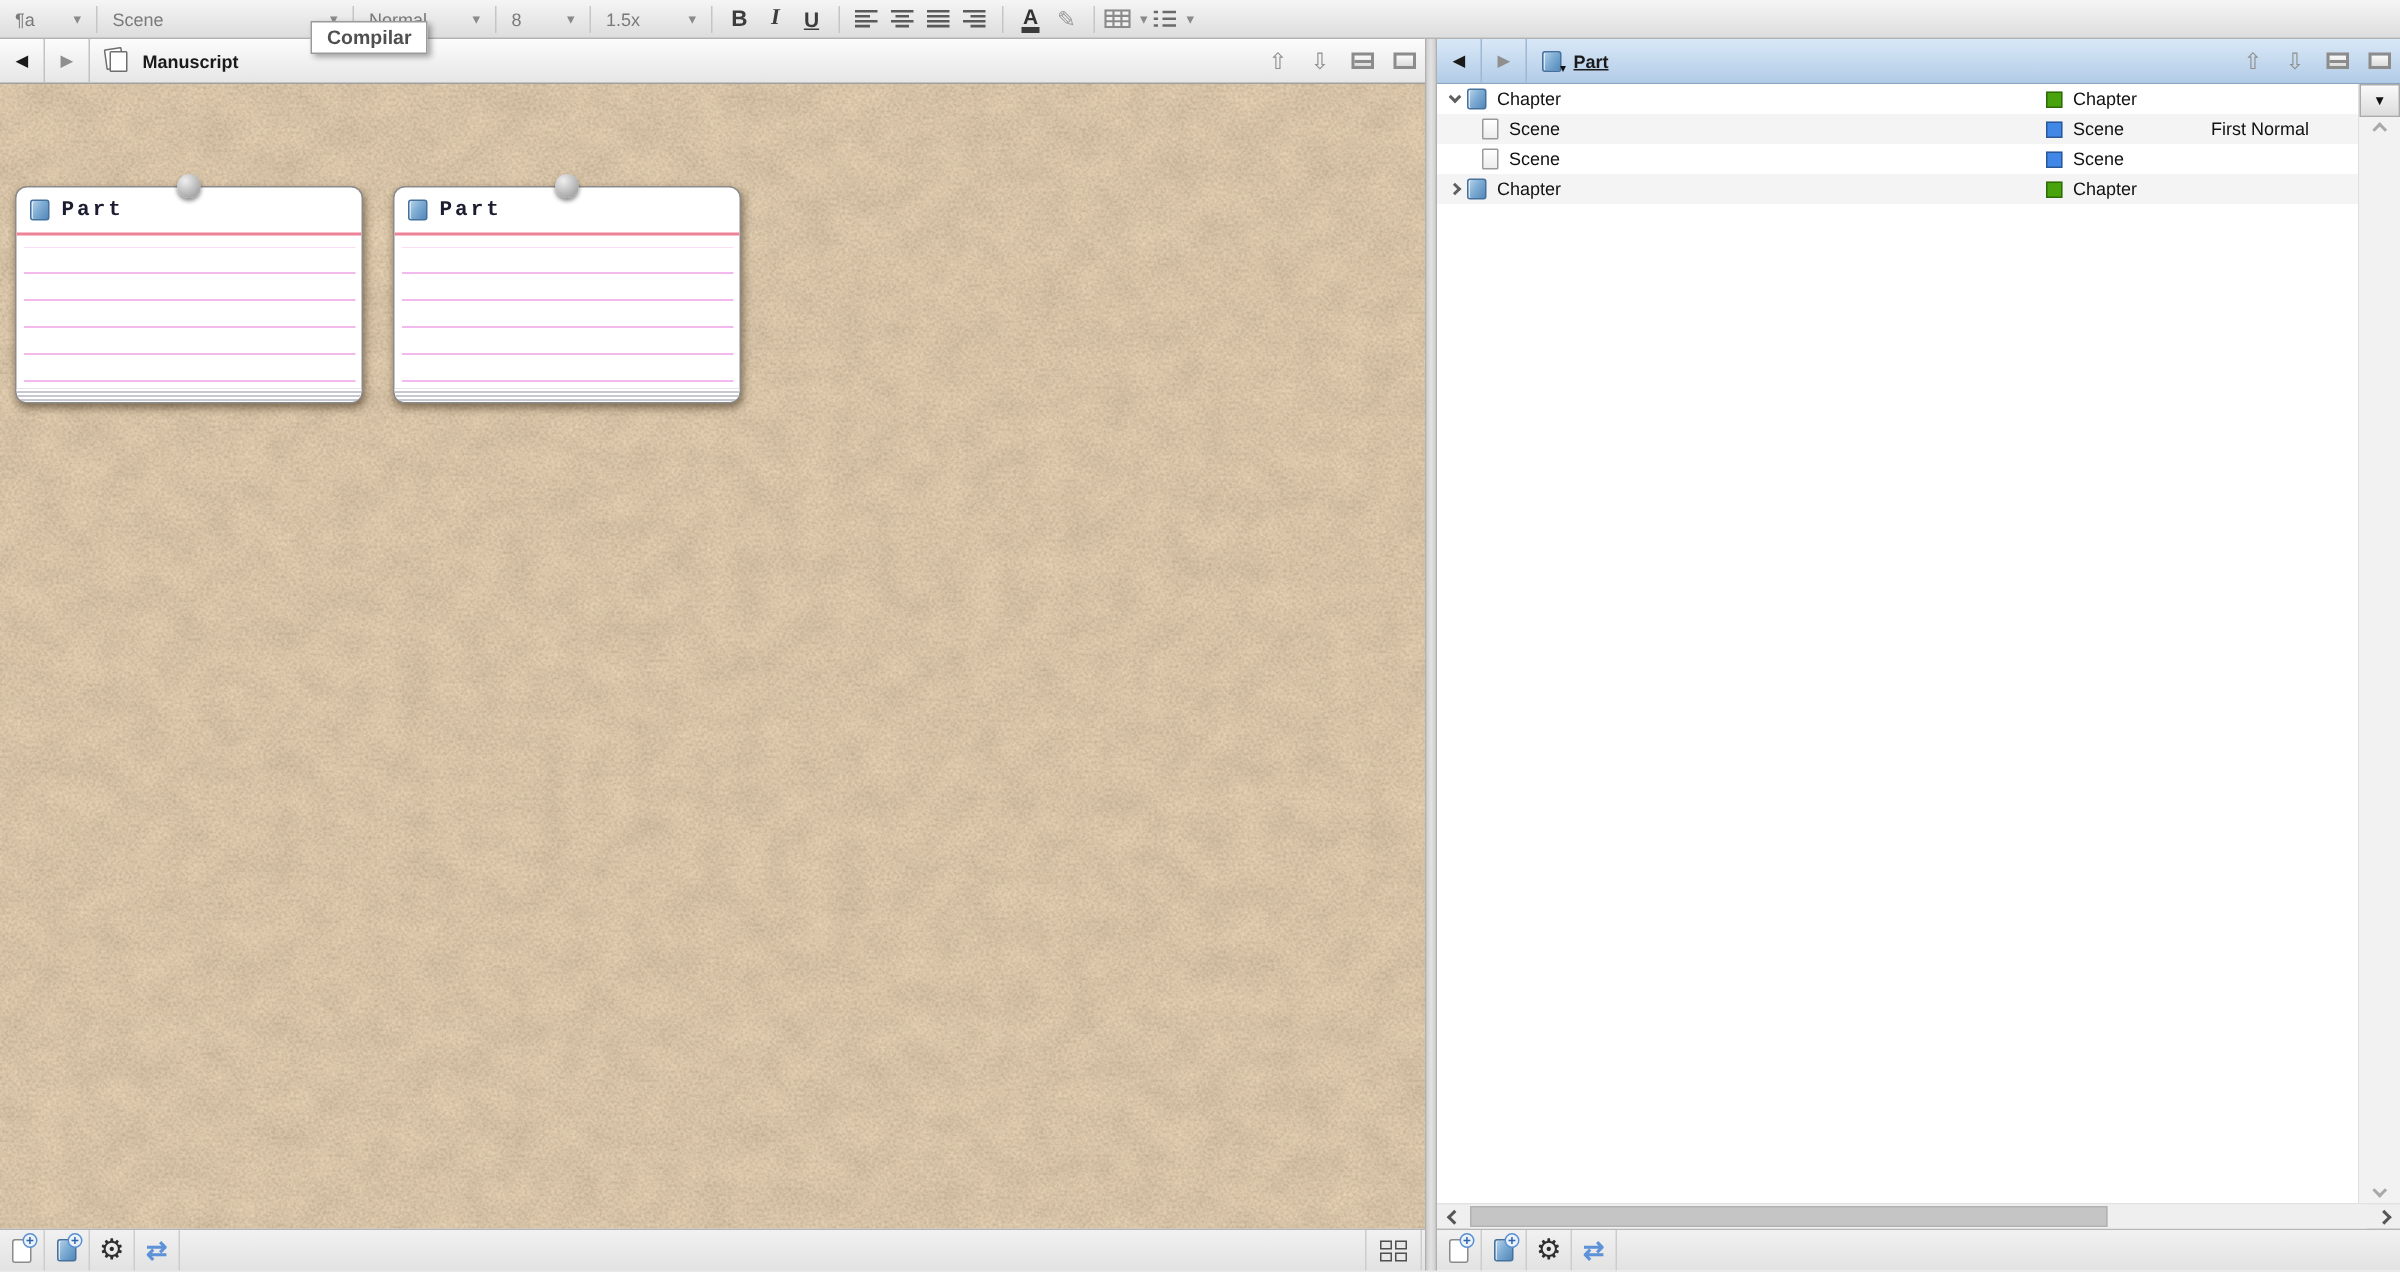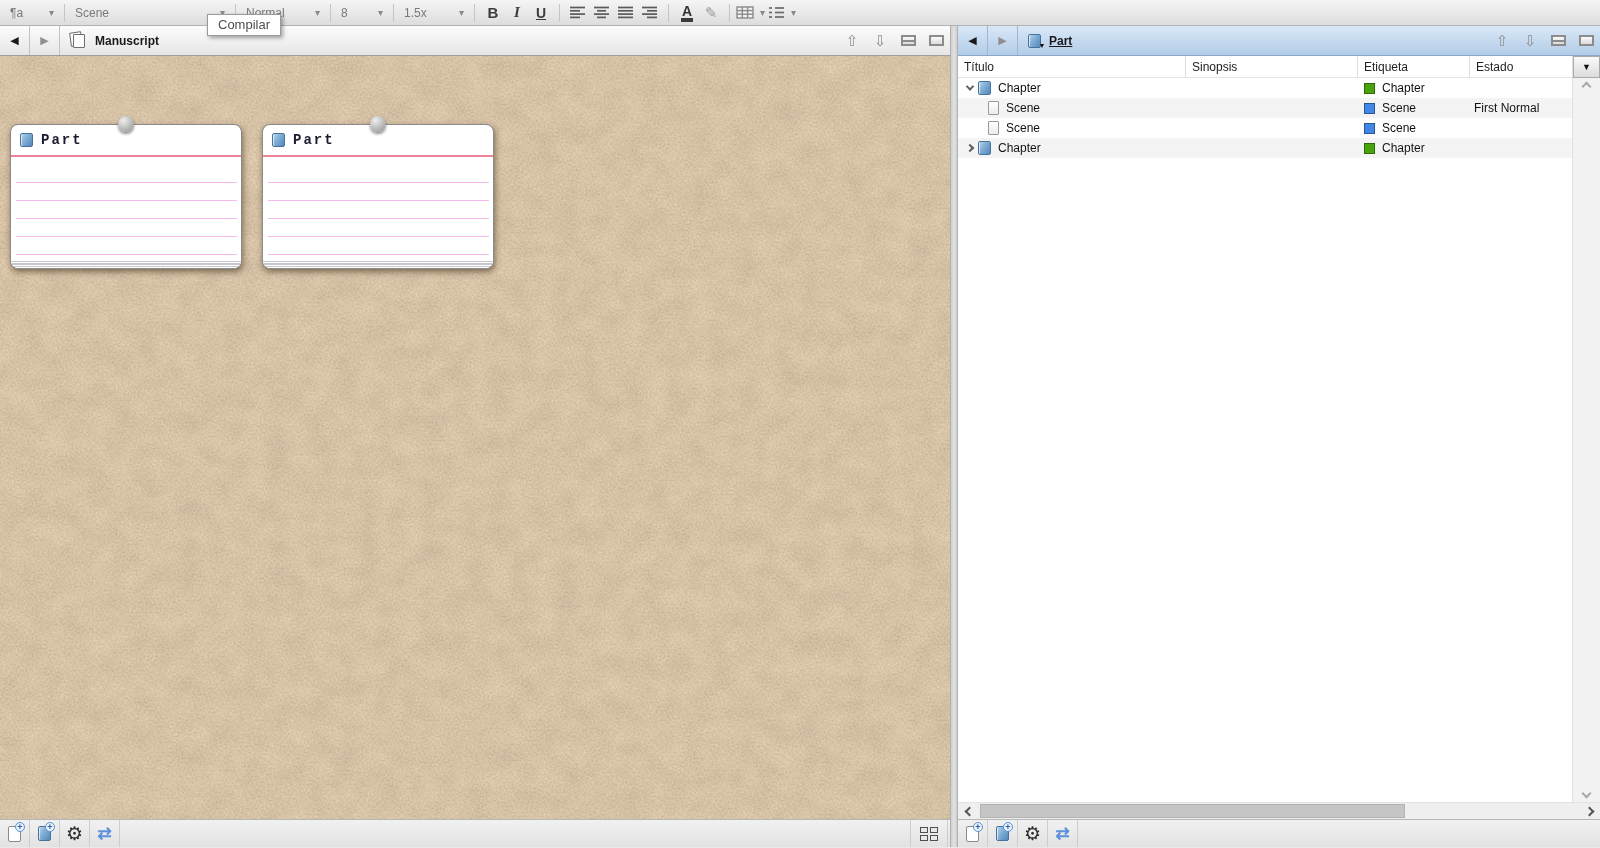--- a/index.html
+++ b/index.html
@@ -22,7 +22,7 @@
   .pencil { font-size:15px; color:#9a9a9a; }
   .tooltip { position:absolute; left:207px; top:14px; height:22px; padding:2px 10px 3px;
     background:#ffffff; border:1px solid #9a9a9a; box-shadow:2px 2px 4px rgba(0,0,0,.35);
-    font-size:13px; color:#4f4f4f; z-index:50; white-space:nowrap; }
+    font-size:13px; color:#4f4f4f; z-index:50; white-space:nowrap;font-weight:bold; }
 
   
   .workspace { display:flex; height:821px; }

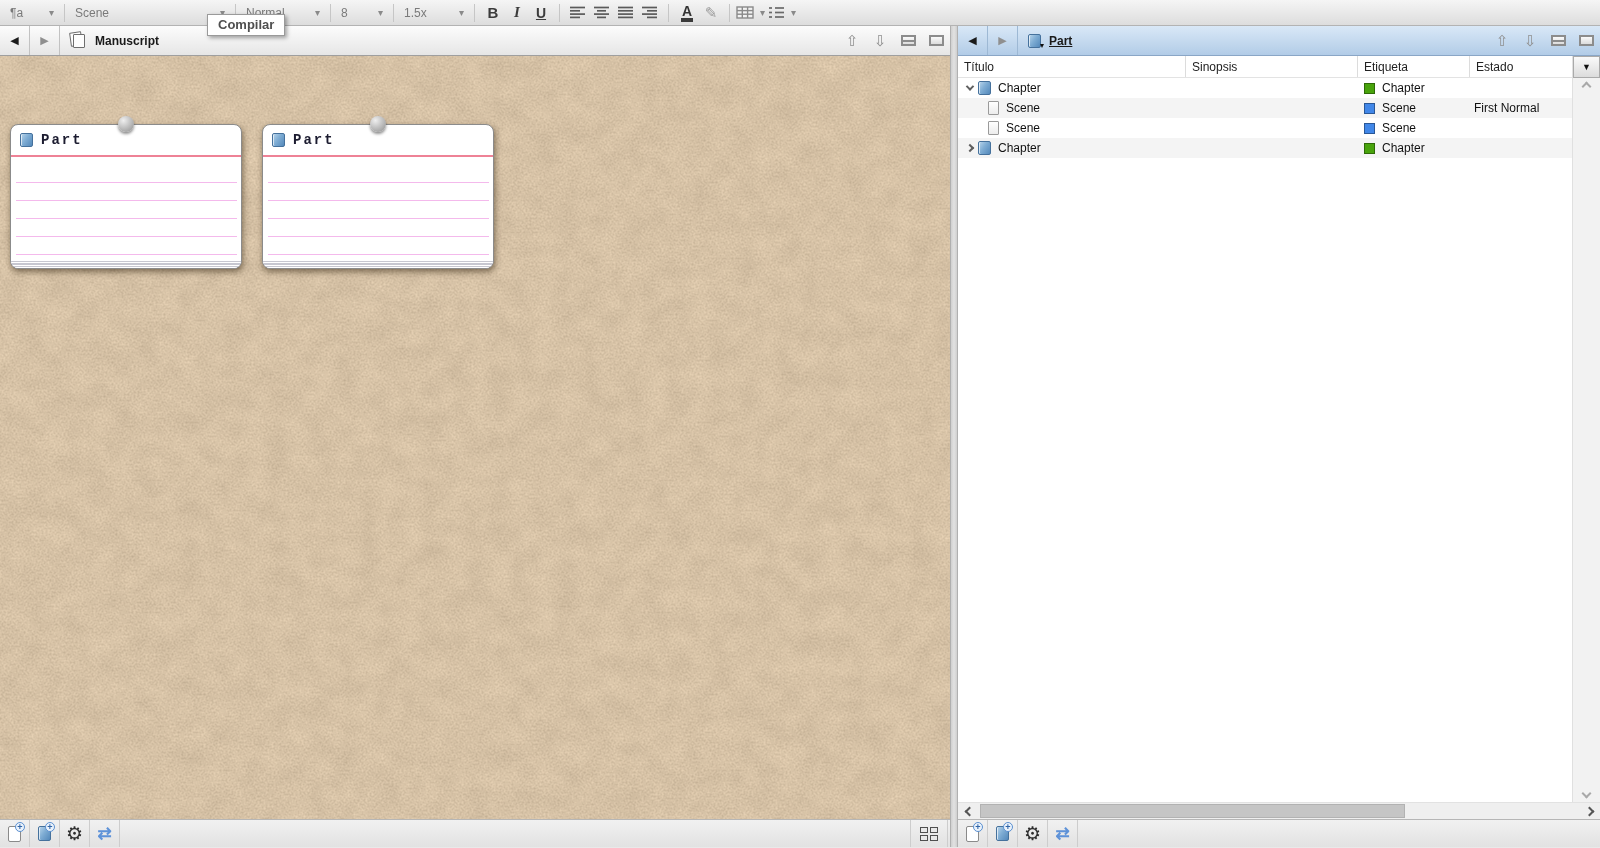--- a/index.html
+++ b/index.html
@@ -376,12 +376,6 @@
 
       <div class="outliner">
         <div class="outliner-main">
-          <div class="ohead">
-            <div class="hc c-title">Título</div>
-            <div class="hc c-syn">Sinopsis</div>
-            <div class="hc c-lab">Etiqueta</div>
-            <div class="hc c-status">Estado</div>
-          </div>
 
           <div class="orow">
             <div class="rc c-title">

